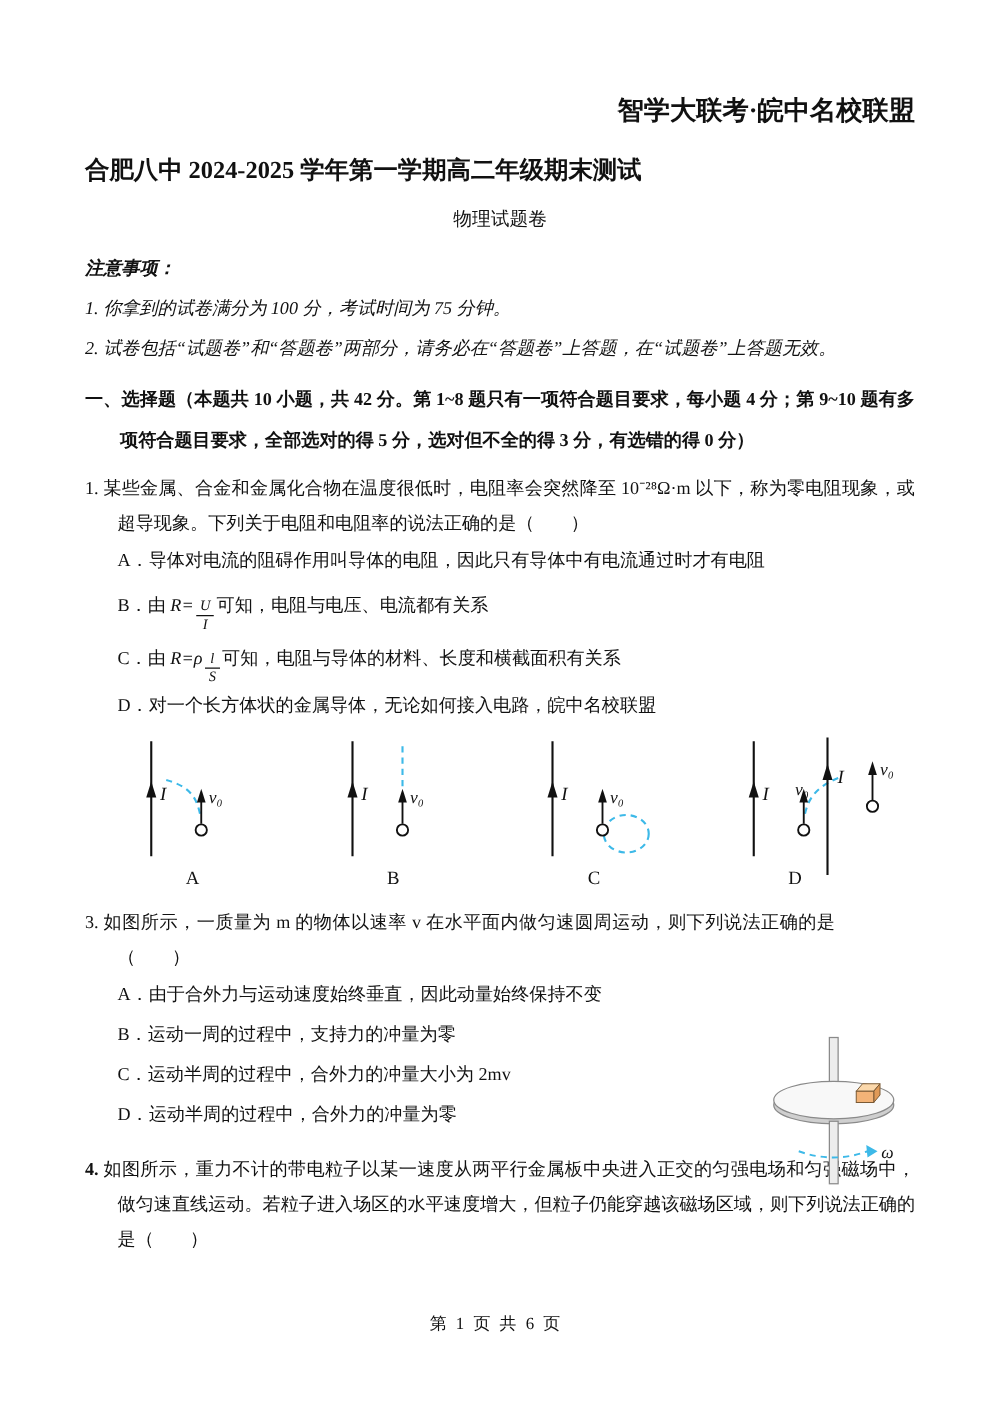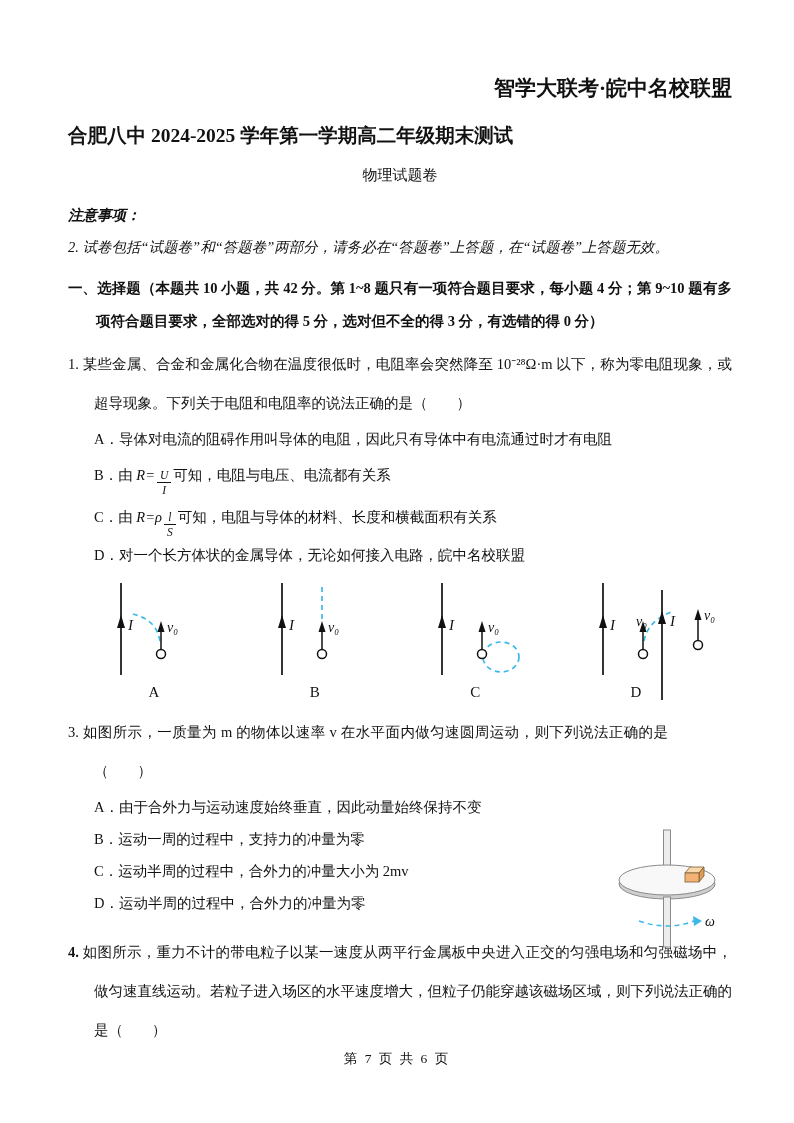--- a/index.html
+++ b/index.html
@@ -53,6 +53,7 @@
 
     <div class="notice">
       <p class="notice-head">注意事项：</p>
+      <p class="notice-item">1. 你拿到的试卷满分为 100 分，考试时间为 75 分钟。</p>
       <p class="notice-item">2. 试卷包括“试题卷”和“答题卷”两部分，请务必在“答题卷”上答题，在“试题卷”上答题无效。</p>
     </div>
 

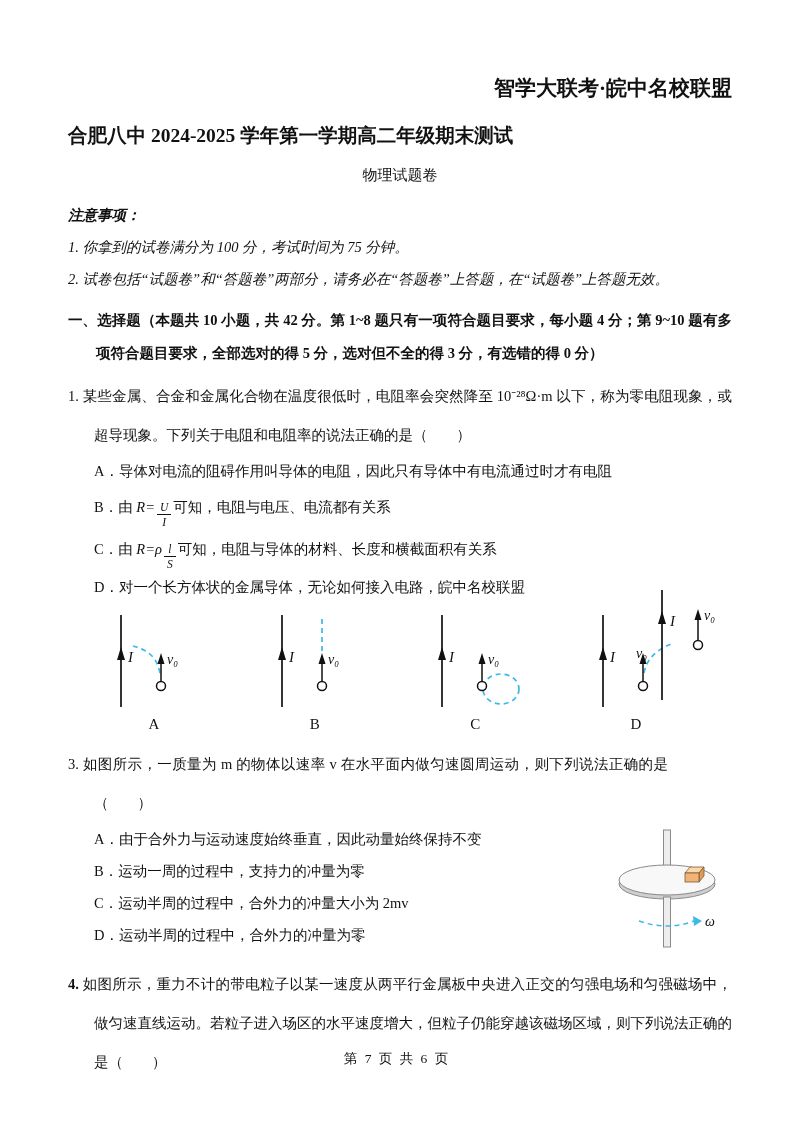--- a/index.html
+++ b/index.html
@@ -22,7 +22,7 @@
     padding-left:28px; text-indent:-28px; text-align:justify;
   }
   .q { margin-top:7px; }
-  .stem { line-height:39px; padding-left:26px; text-indent:-26px; text-align:justify; }
+  .stem { line-height:28px; padding-left:26px; text-indent:-26px; text-align:justify; }
   .qnum { font-style:normal; }
   .qnum-bold { font-weight:bold; }
   .opt { line-height:32px; padding-left:26px; }

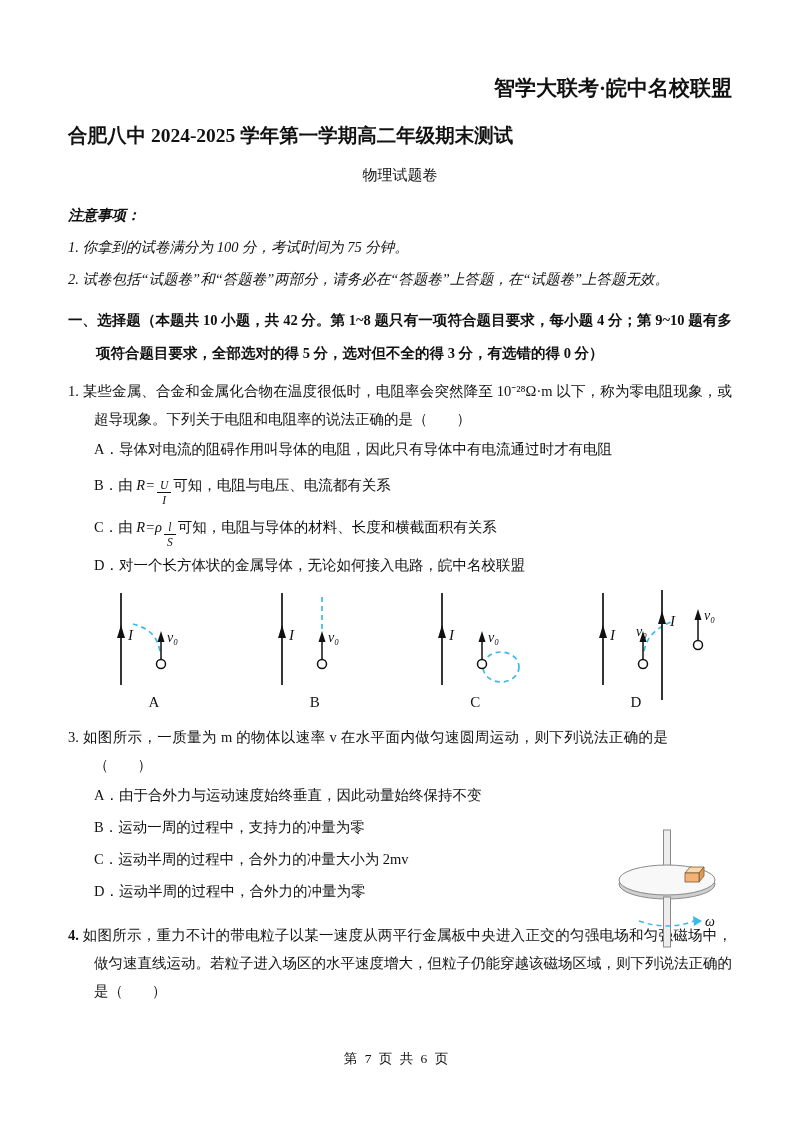--- a/index.html
+++ b/index.html
@@ -167,7 +167,7 @@
     <text x="108" y="106" class="svar-small">ω</text>
   </svg>
 
-  <div class="footer">第 7 页 共 6 页</div>
+  <div class="footer">第 1 页 共 6 页</div>
 </div>
 
 </body></html>

